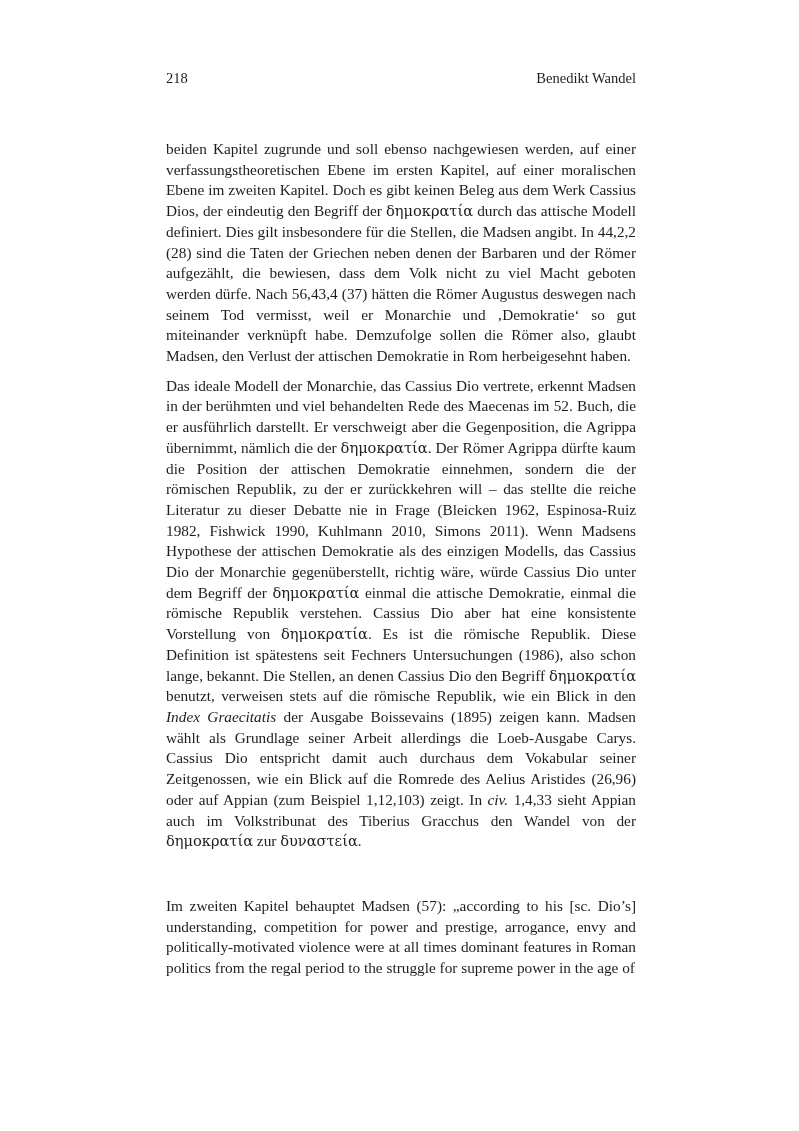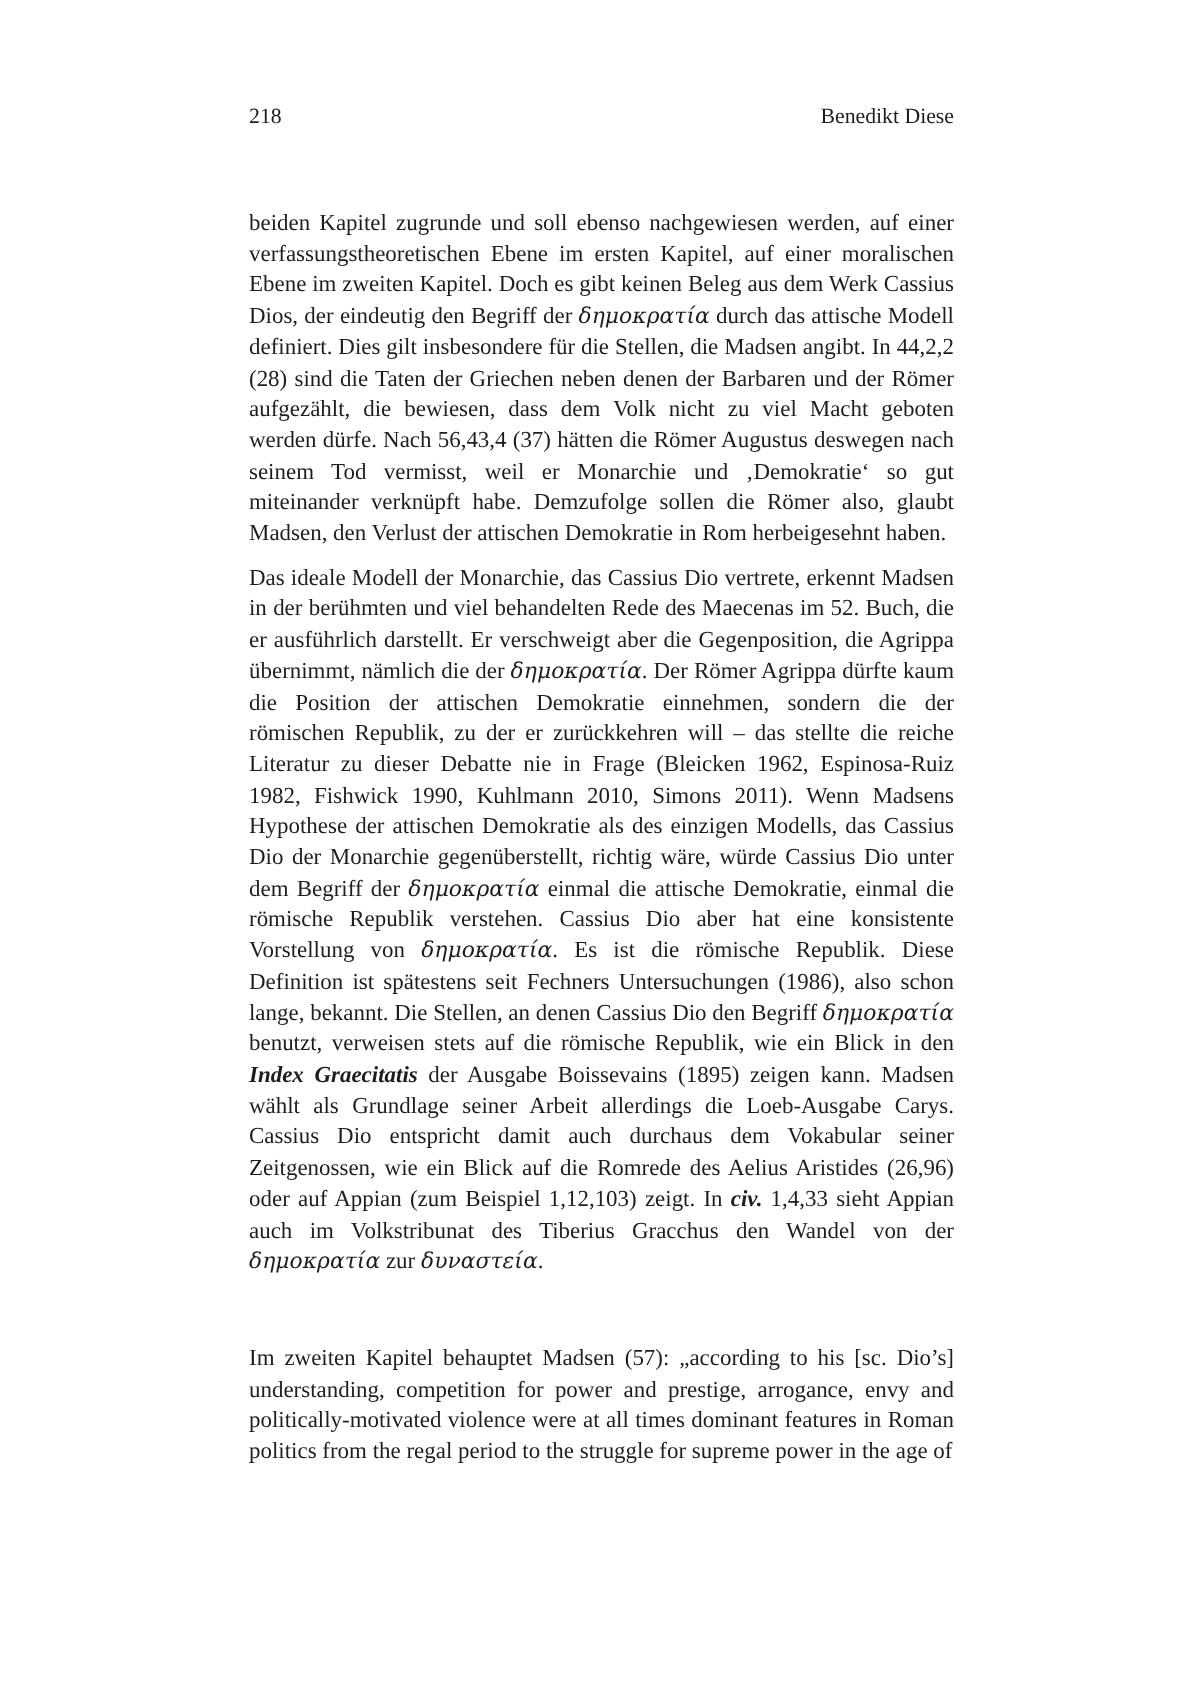--- a/index.html
+++ b/index.html
@@ -66,7 +66,7 @@
   <div class="content-area">
     <div class="page-header">
       <span class="page-number">218</span>
-      <span class="running-head">Benedikt Diese</span>
+      <span class="running-head">Benedikt Wandel</span>
     </div>
     <div class="text-block">
         <p class="para"><span>beiden Kapitel zugrunde und soll ebenso nachgewiesen werden, auf einer verfassungstheoretischen Ebene im ersten Kapitel, auf einer moralischen Ebene im zweiten Kapitel. Doch es gibt keinen Beleg aus dem Werk Cassius Dios, der eindeutig den Begriff der </span><span class="greek">δημοκρατία</span><span> durch das attische Modell definiert. Dies gilt insbesondere für die Stellen, die Madsen angibt. In 44,2,2 (28) sind die Taten der Griechen neben denen der Barbaren und der Römer aufgezählt, die bewiesen, dass dem Volk nicht zu viel Macht geboten werden dürfe. Nach 56,43,4 (37) hätten die Römer Augustus deswegen nach seinem Tod vermisst, weil er Monarchie und ‚Demokratie‘ so gut miteinander verknüpft habe. Demzufolge sollen die Römer also, glaubt Madsen, den Verlust der attischen Demokratie in Rom herbeigesehnt haben.</span></p>

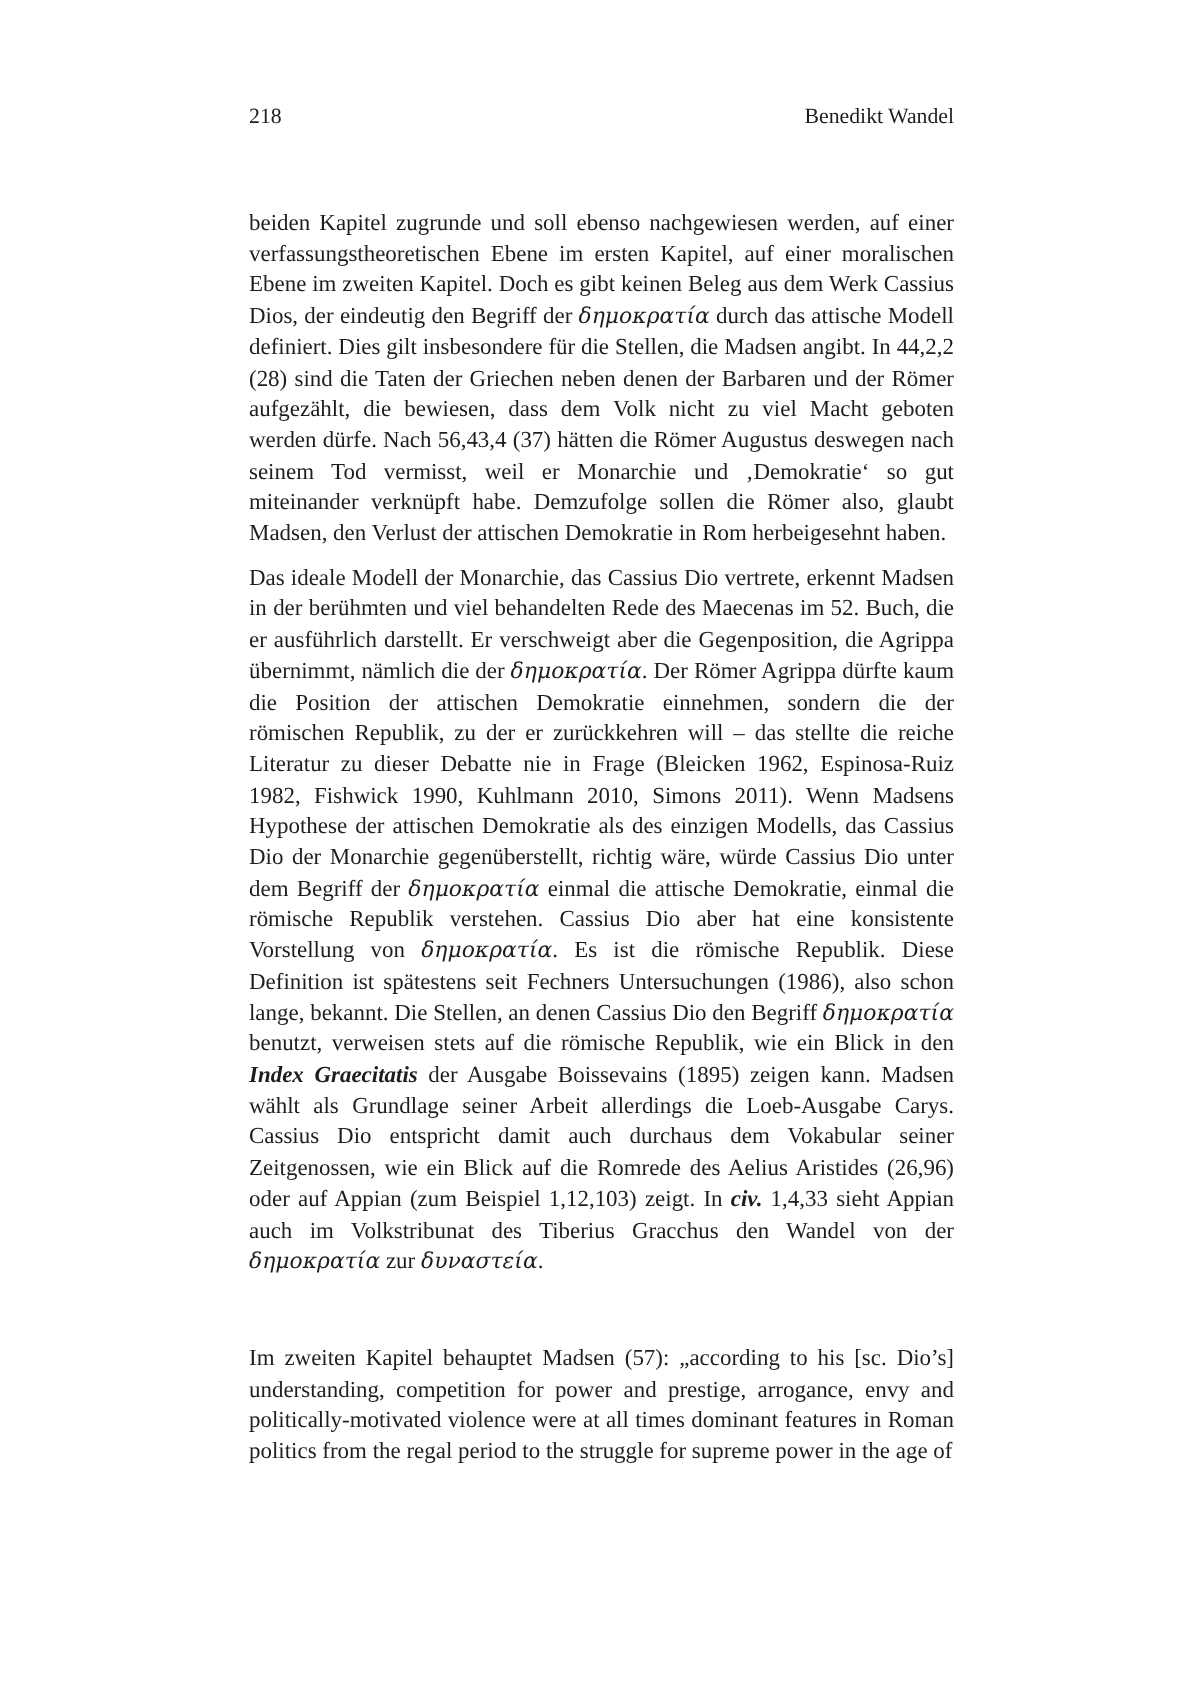--- a/index.html
+++ b/index.html
@@ -50,7 +50,6 @@
     margin-top: 44px;
   }
   .greek {
-    font-style: italic;
     font-family: "DejaVu Serif", serif;
     font-size: 14.6px;
   }

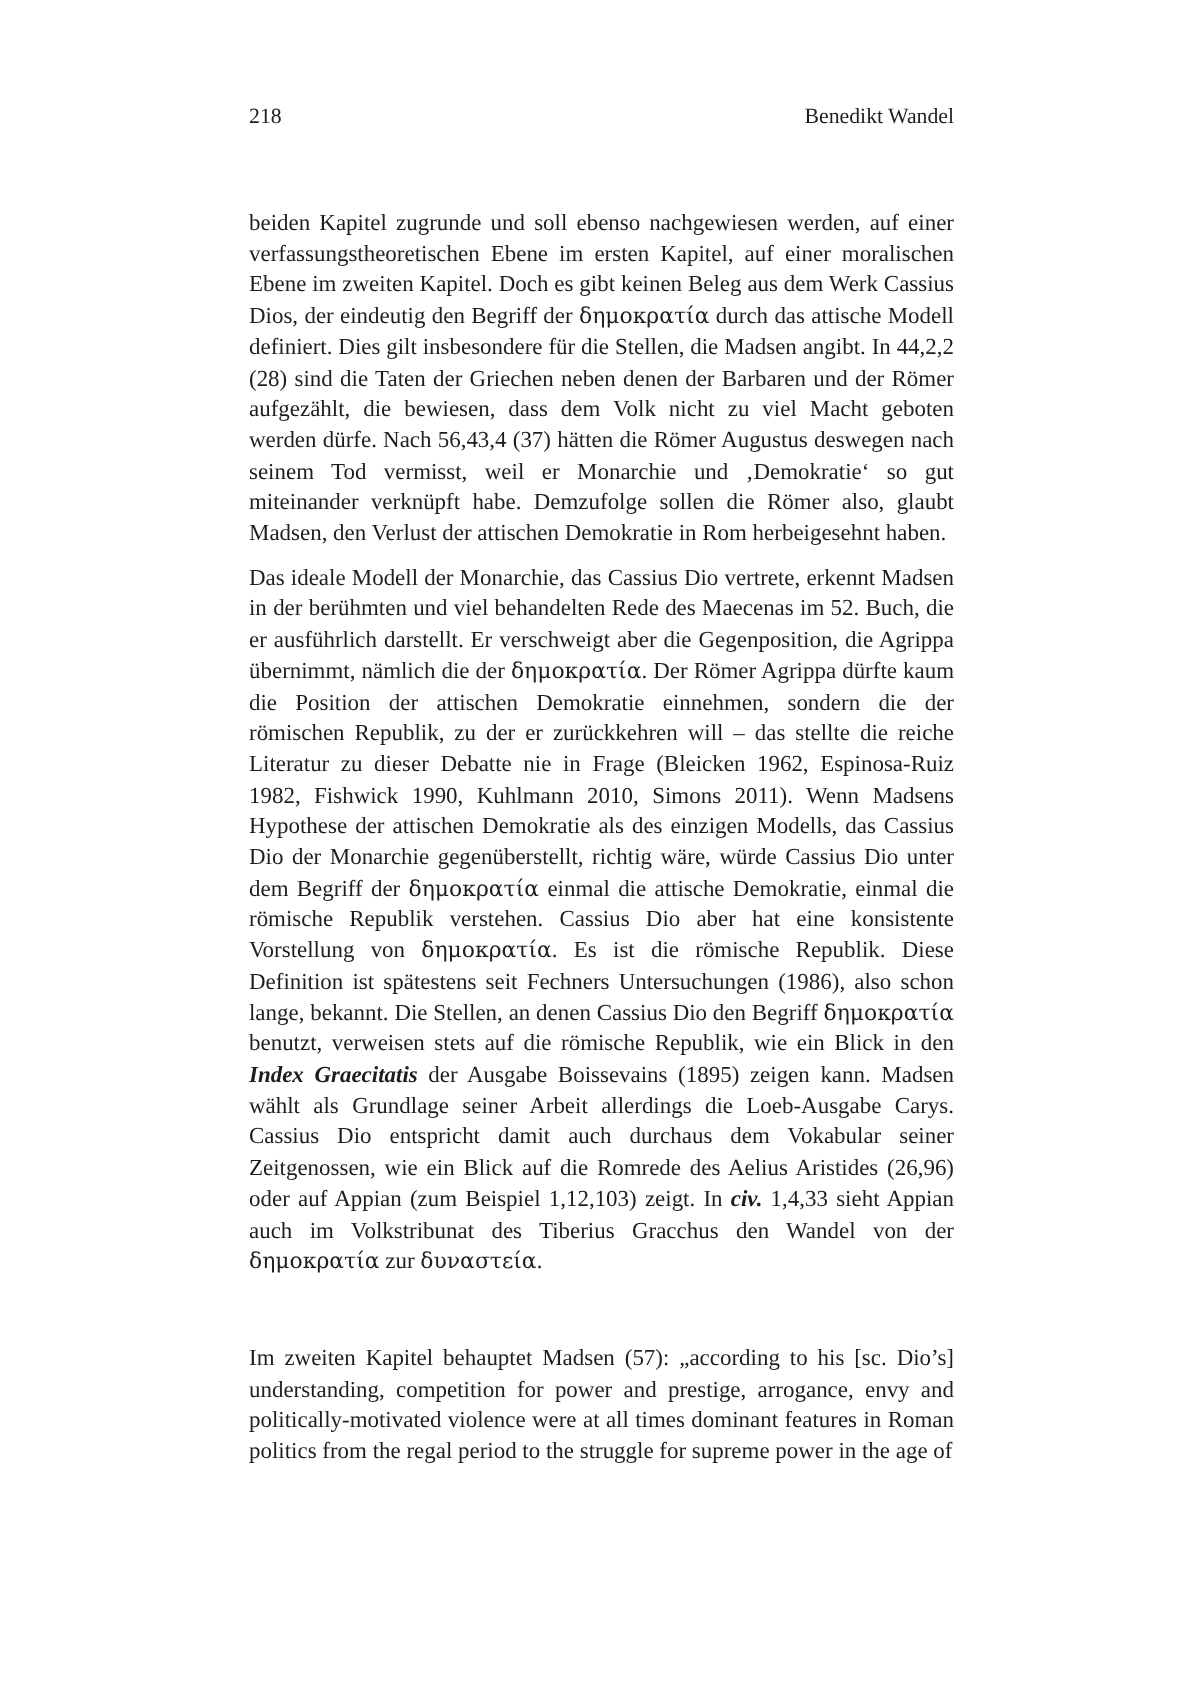--- a/index.html
+++ b/index.html
@@ -55,7 +55,6 @@
   }
   .em {
     font-style: italic;
-    font-weight: bold;
   }
 </style>
 </head>

